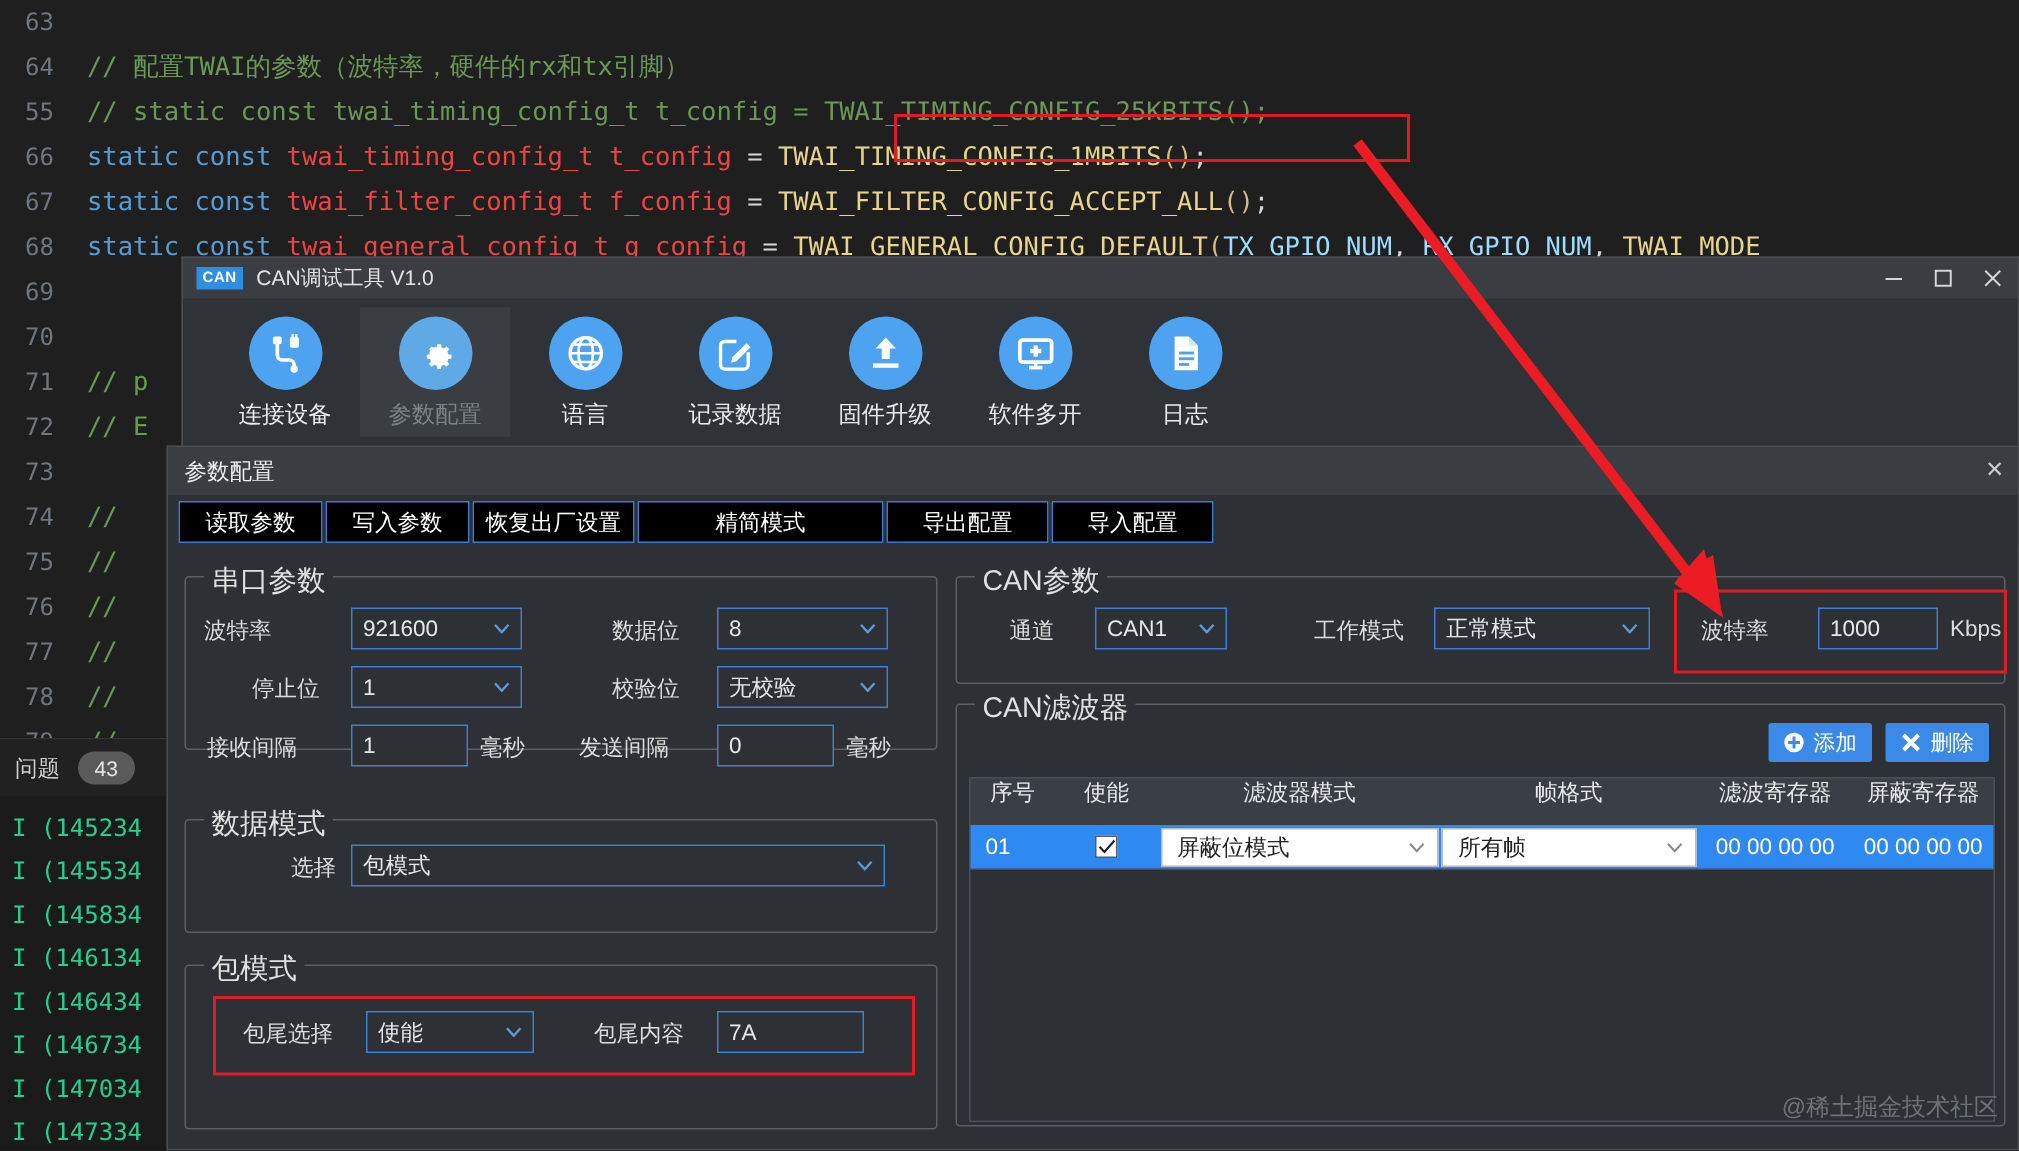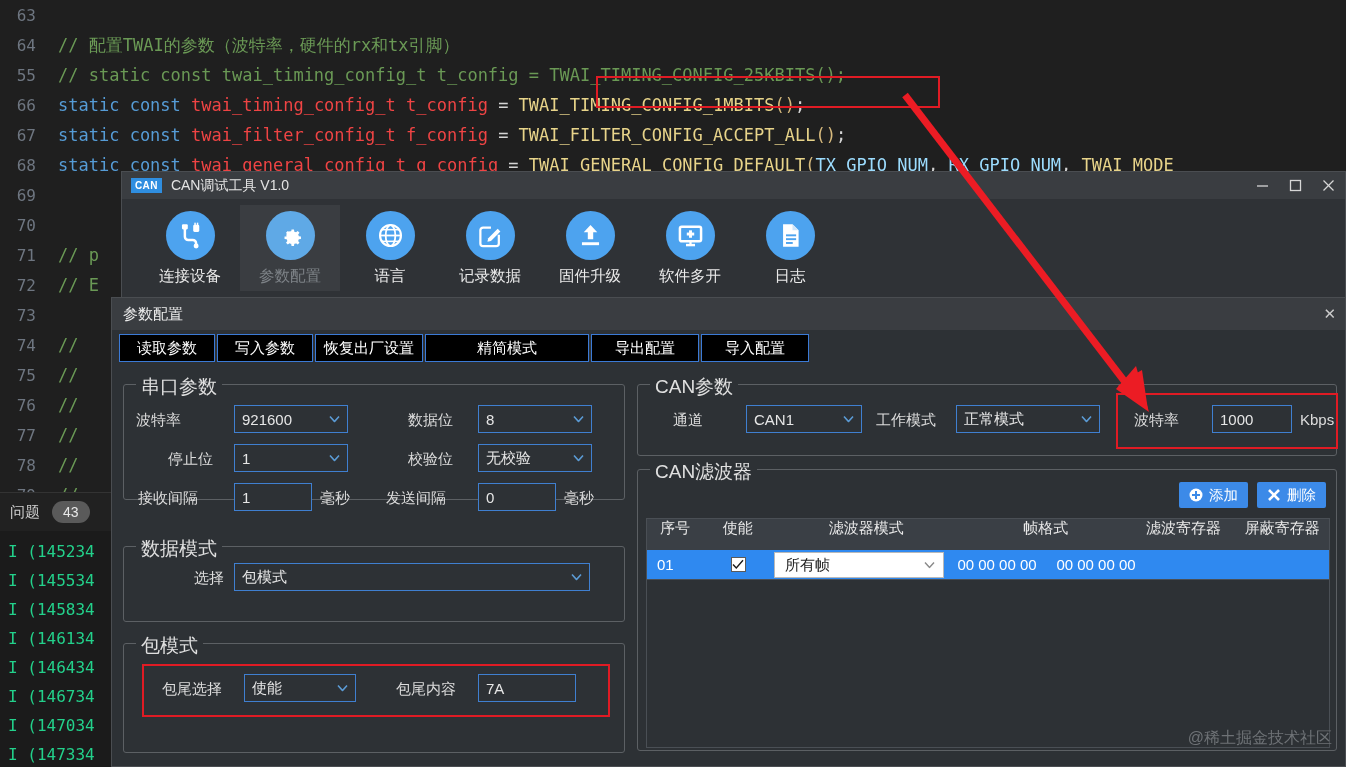--- a/index.html
+++ b/index.html
@@ -452,7 +452,7 @@
         <span class="grp-lbl">CAN参数</span>
 
         <span class="fld-lbl" style="position:absolute; left:35px; top:26px;">通道</span>
-        <div class="sel" style="position:absolute; left:108px; top:20px; width:116px;">
+        <div class="sel" style="position:absolute; left:92px; top:20px; width:88px;">
           <span>CAN1</span>
           <svg class="chev" viewBox="0 0 11 7">
               <path d="M1 1 L5.5 6 L10 1" fill="none" stroke="#5b9bd5" stroke-width="1.6"></path>

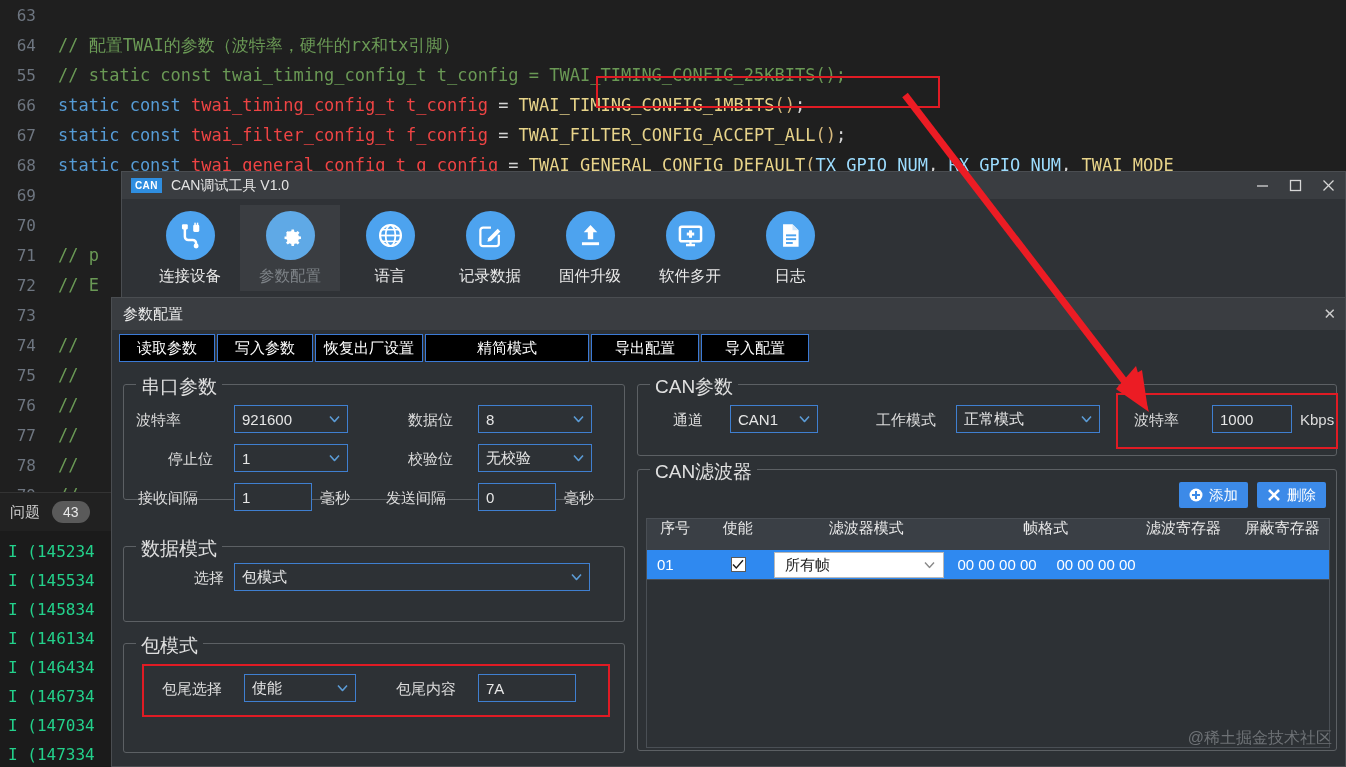--- a/index.html
+++ b/index.html
@@ -516,6 +516,14 @@
                     </svg>
                   </div>
                 </div>
+                <div style="width: 188px;">
+                  <div class="rowsel">
+                    <span>屏蔽位模式</span>
+                    <svg class="chev" width="11" height="7" viewBox="0 0 11 7">
+                      <path d="M1 1 L5.5 6 L10 1" fill="none" stroke="#8a8a8a" stroke-width="1.4"></path>
+                    </svg>
+                  </div>
+                </div>
                 <div style="width: 172px;">
                   <div class="rowsel">
                     <span>所有帧</span>

